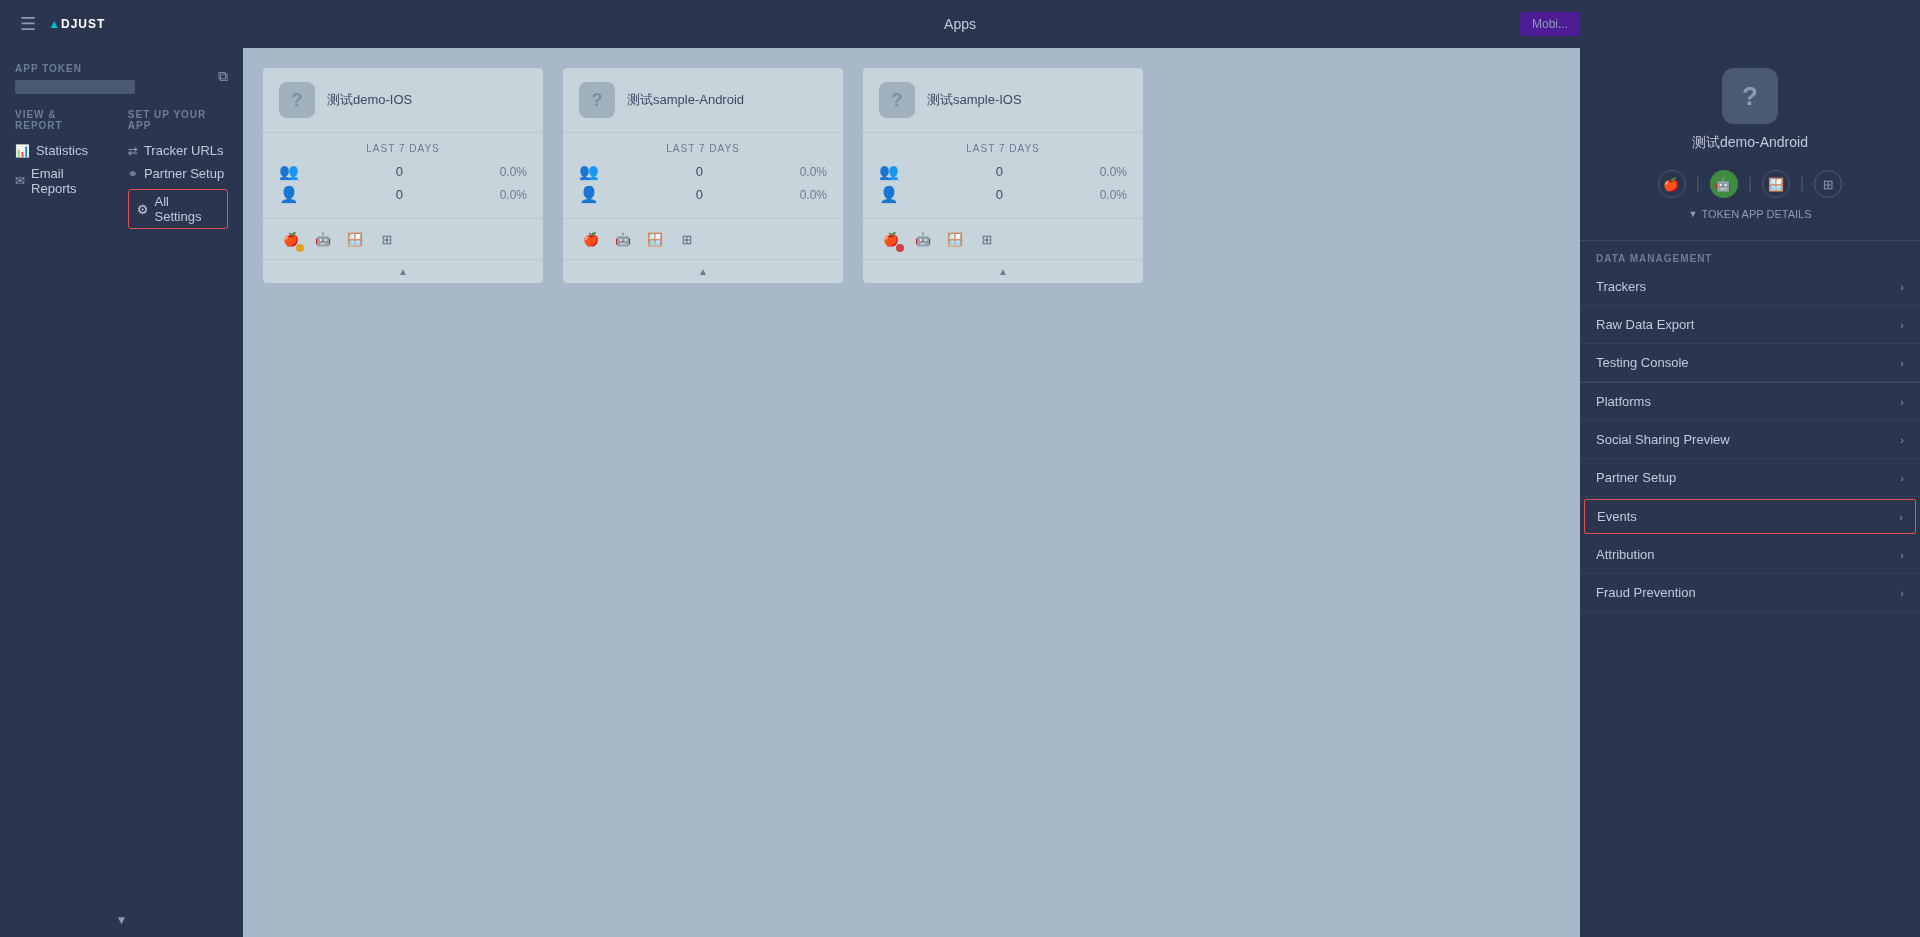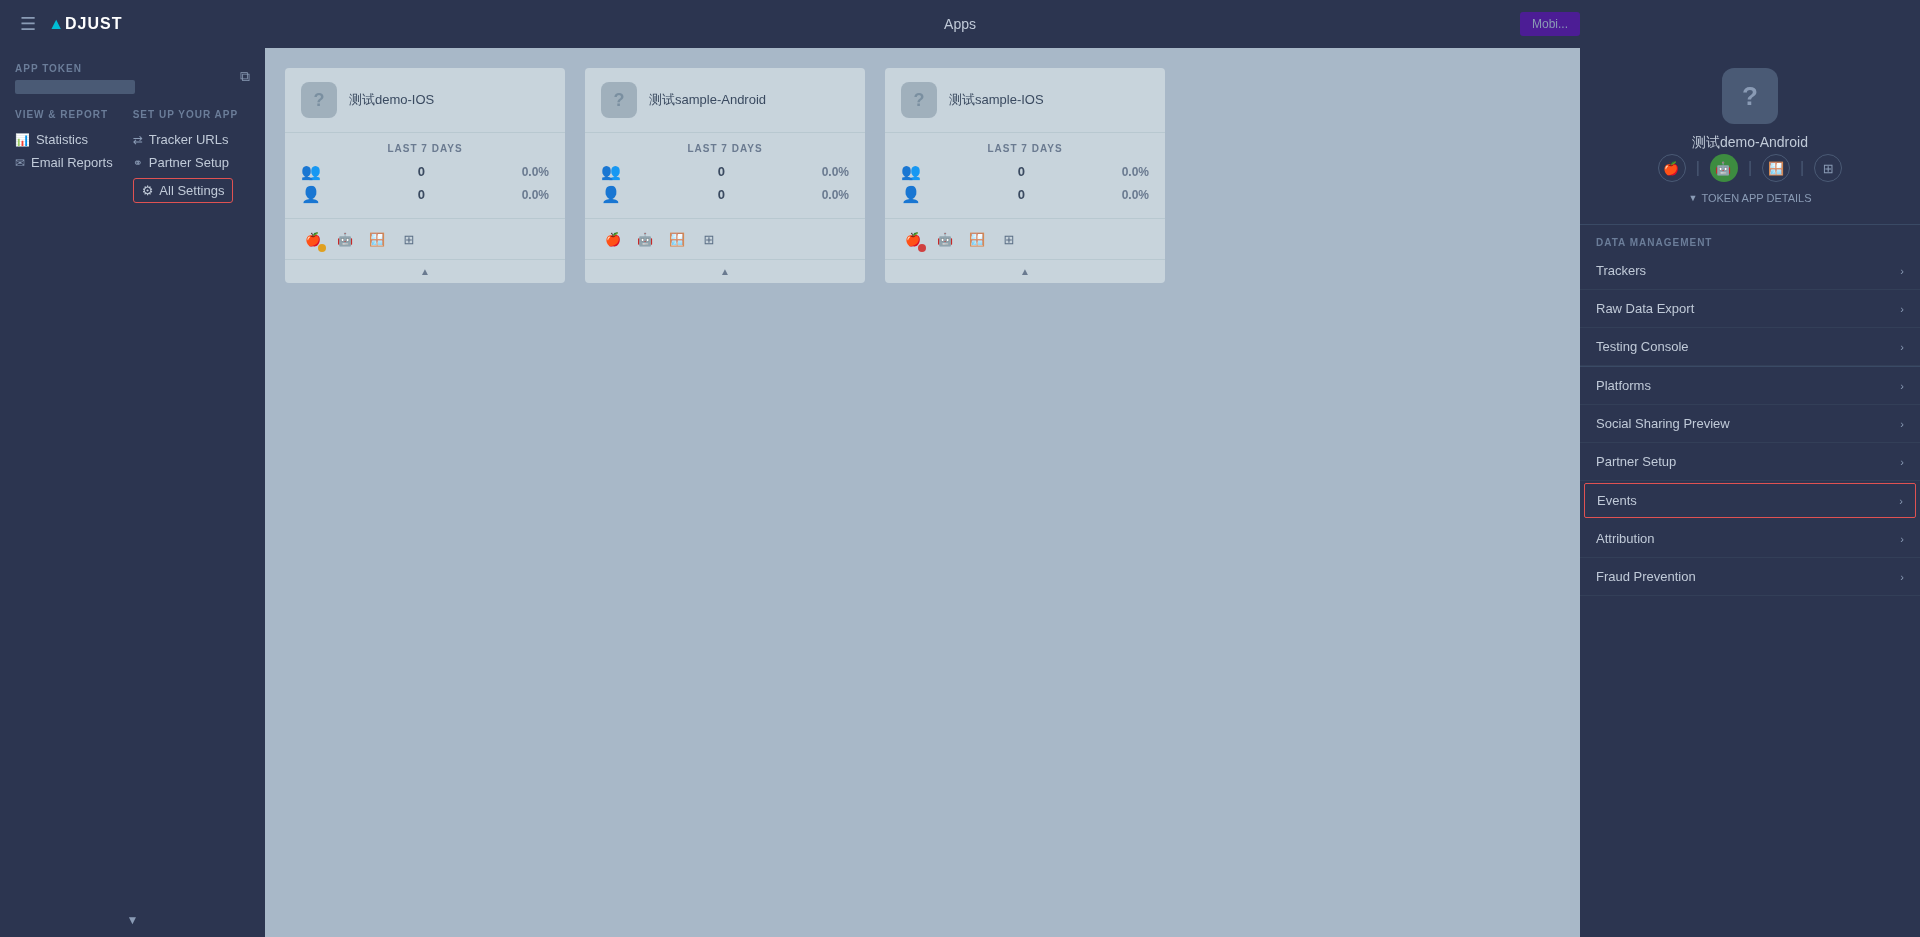--- a/index.html
+++ b/index.html
@@ -30,7 +30,7 @@
     }
     .logo {
       color: #ffffff;
-      font-size: 16px;
+      font-size: 12px;
       font-weight: bold;
       letter-spacing: 1px;
     }

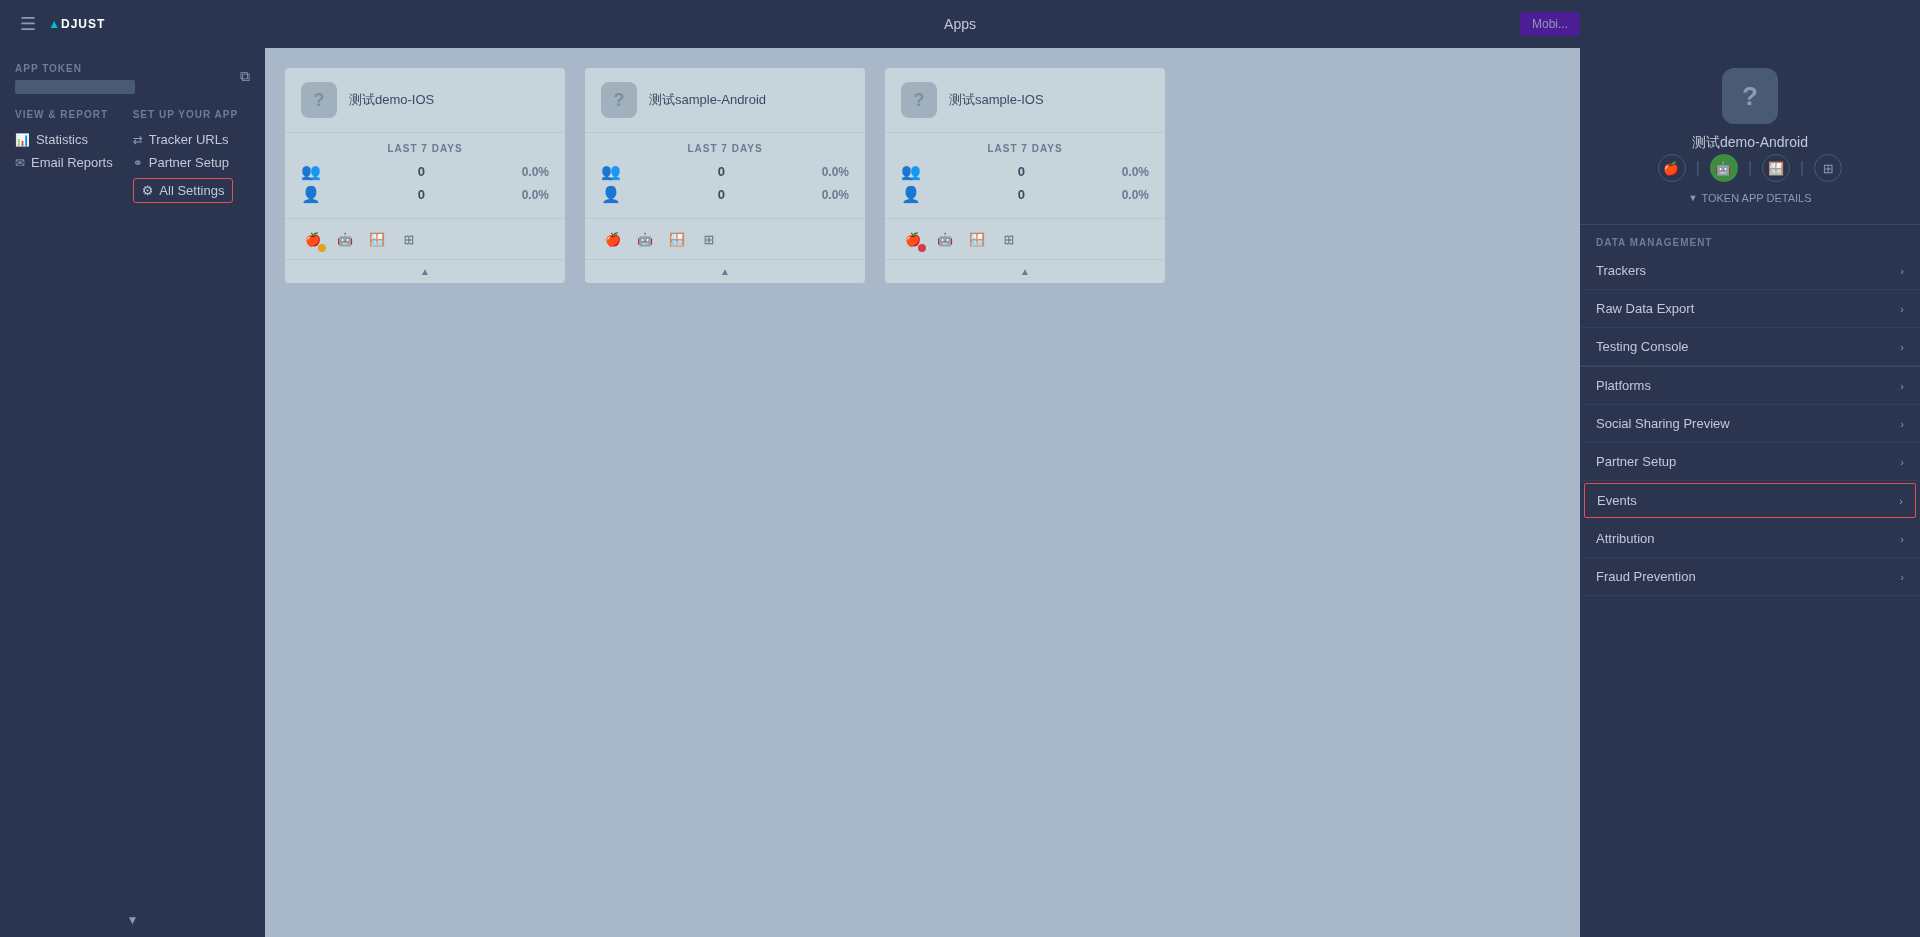--- a/index.html
+++ b/index.html
@@ -62,7 +62,7 @@
 
     
     .left-sidebar {
-      width: 265px;
+      width: 243px;
       background: #2c3550;
       padding: 15px;
       flex-shrink: 0;

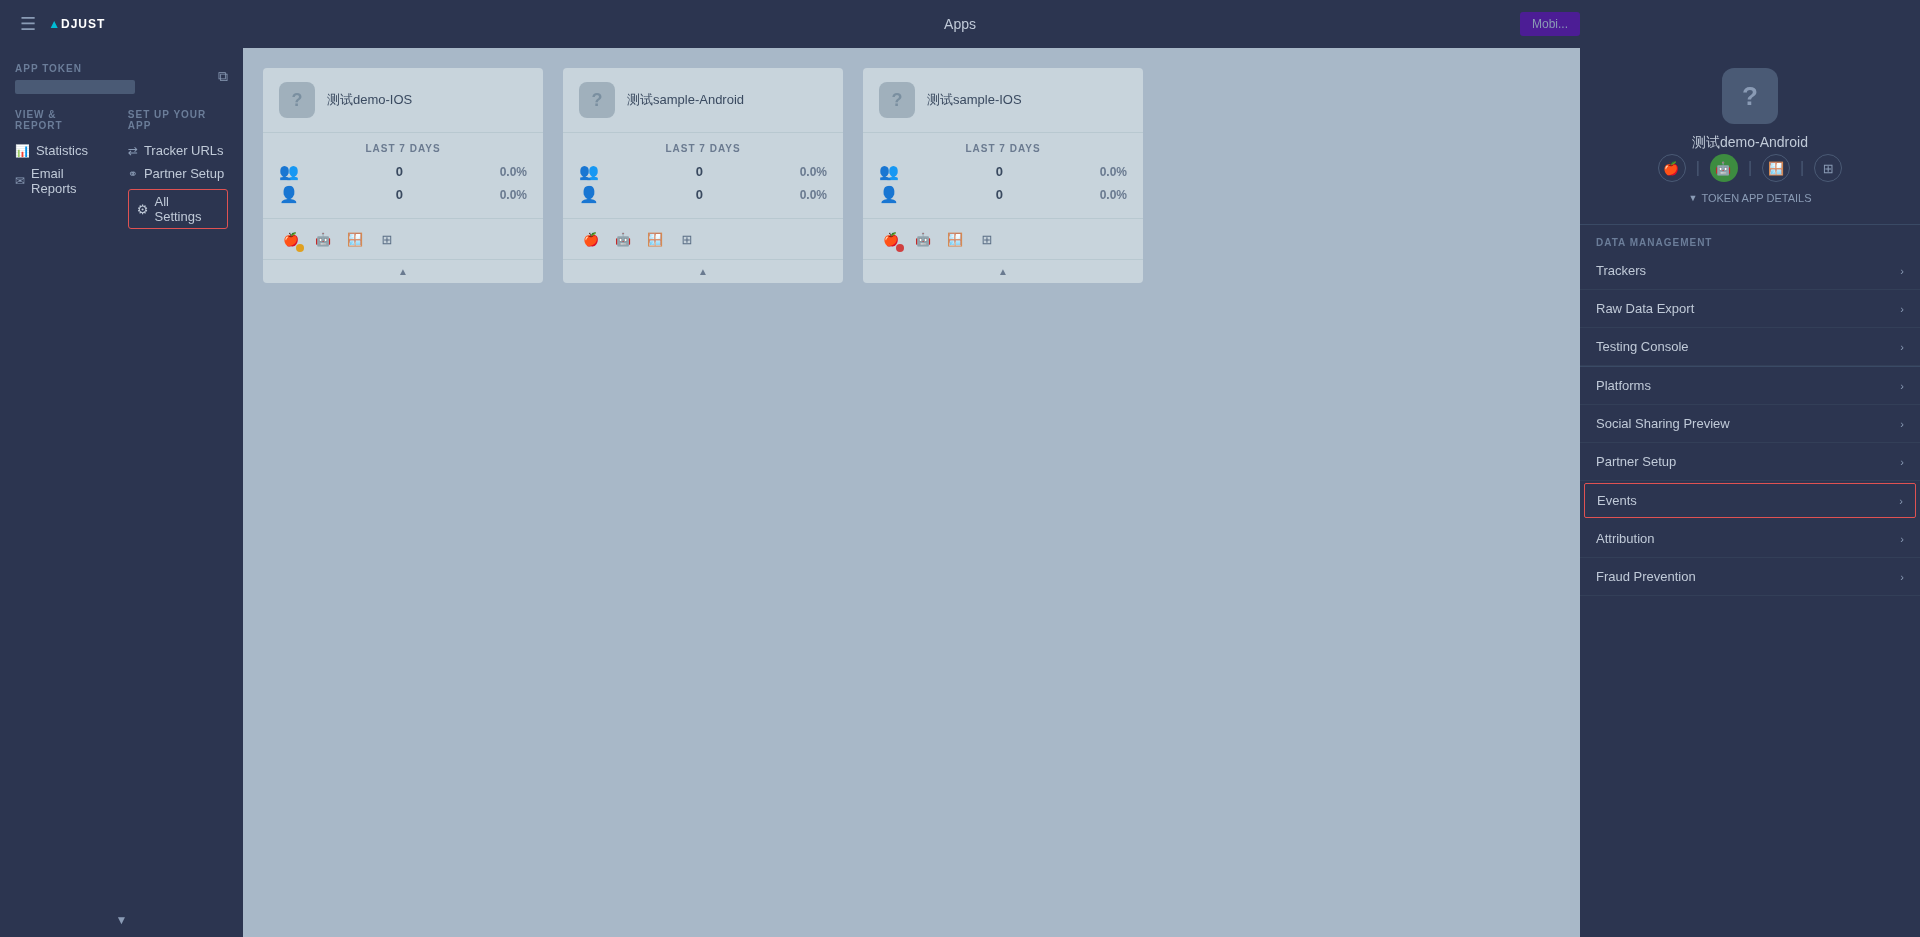--- a/index.html
+++ b/index.html
@@ -213,7 +213,6 @@
 
     .card-stats {
       padding: 10px 16px;
-      font-weight: bold;
     }
 
     .stats-period {

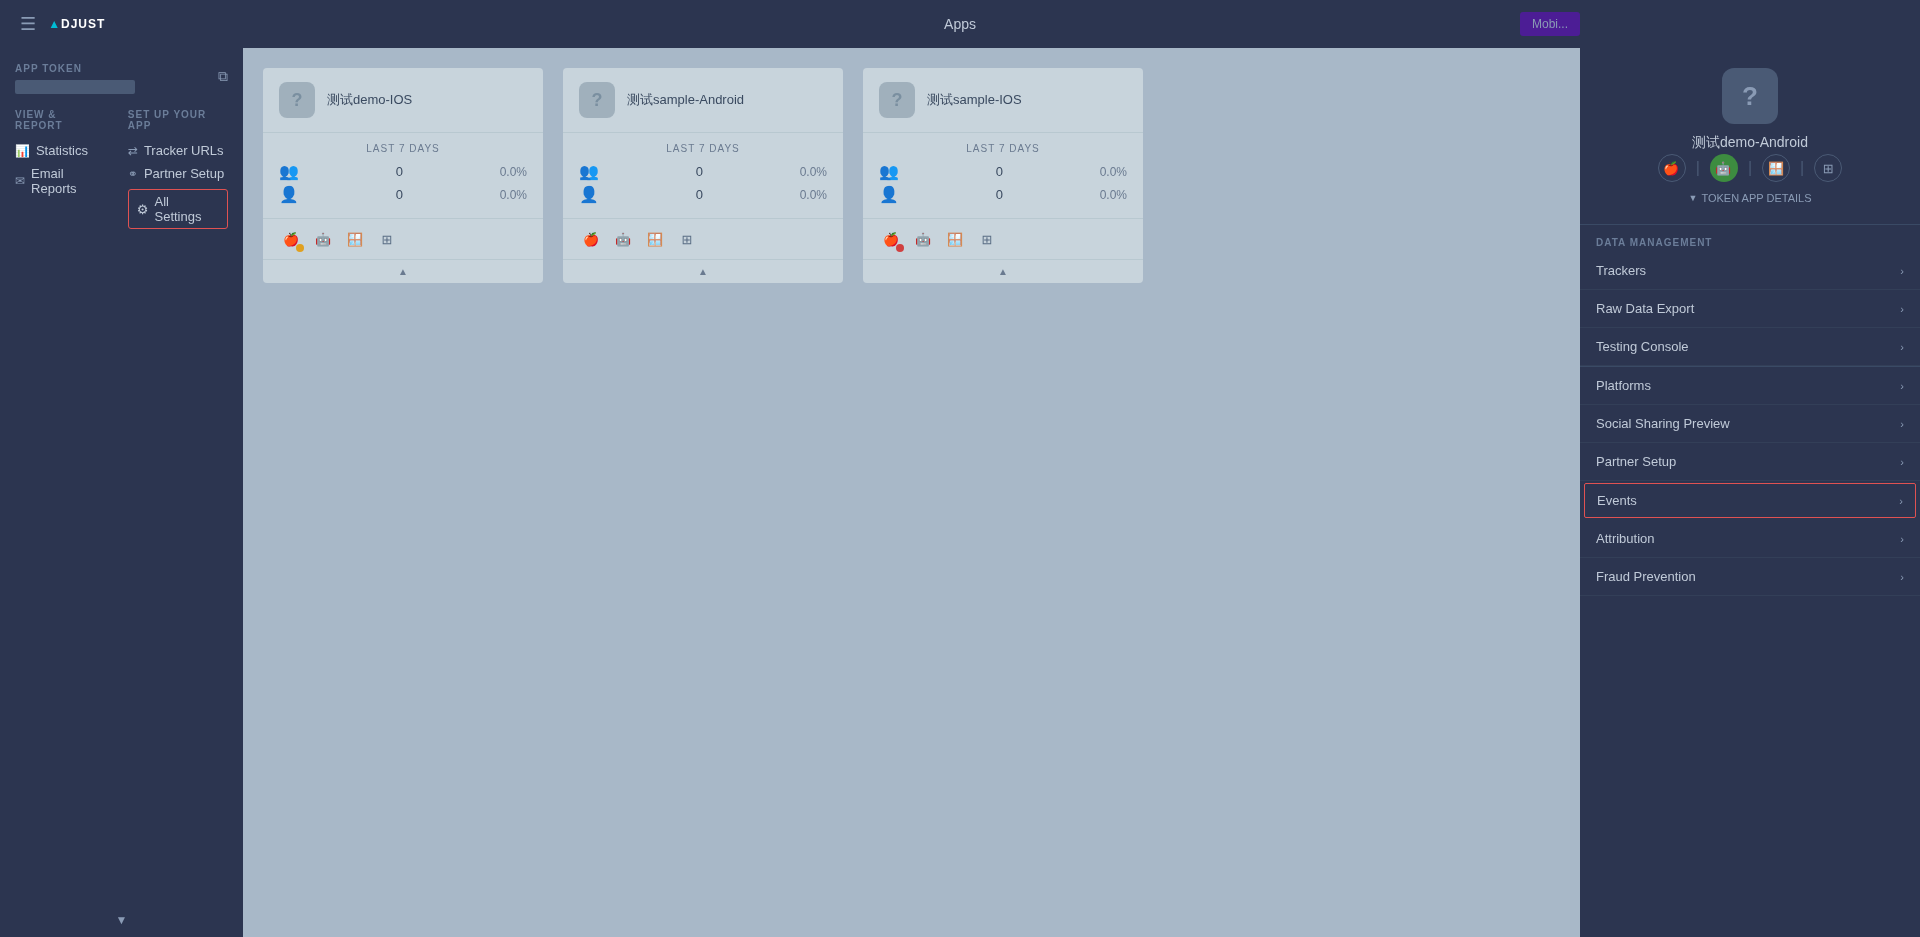--- a/index.html
+++ b/index.html
@@ -319,7 +319,7 @@
       color: #c0cad8;
       font-size: 14px;
       text-align: center;
-      margin-bottom: 2px;
+      margin-bottom: 18px;
     }
 
     .platform-icons-row {

